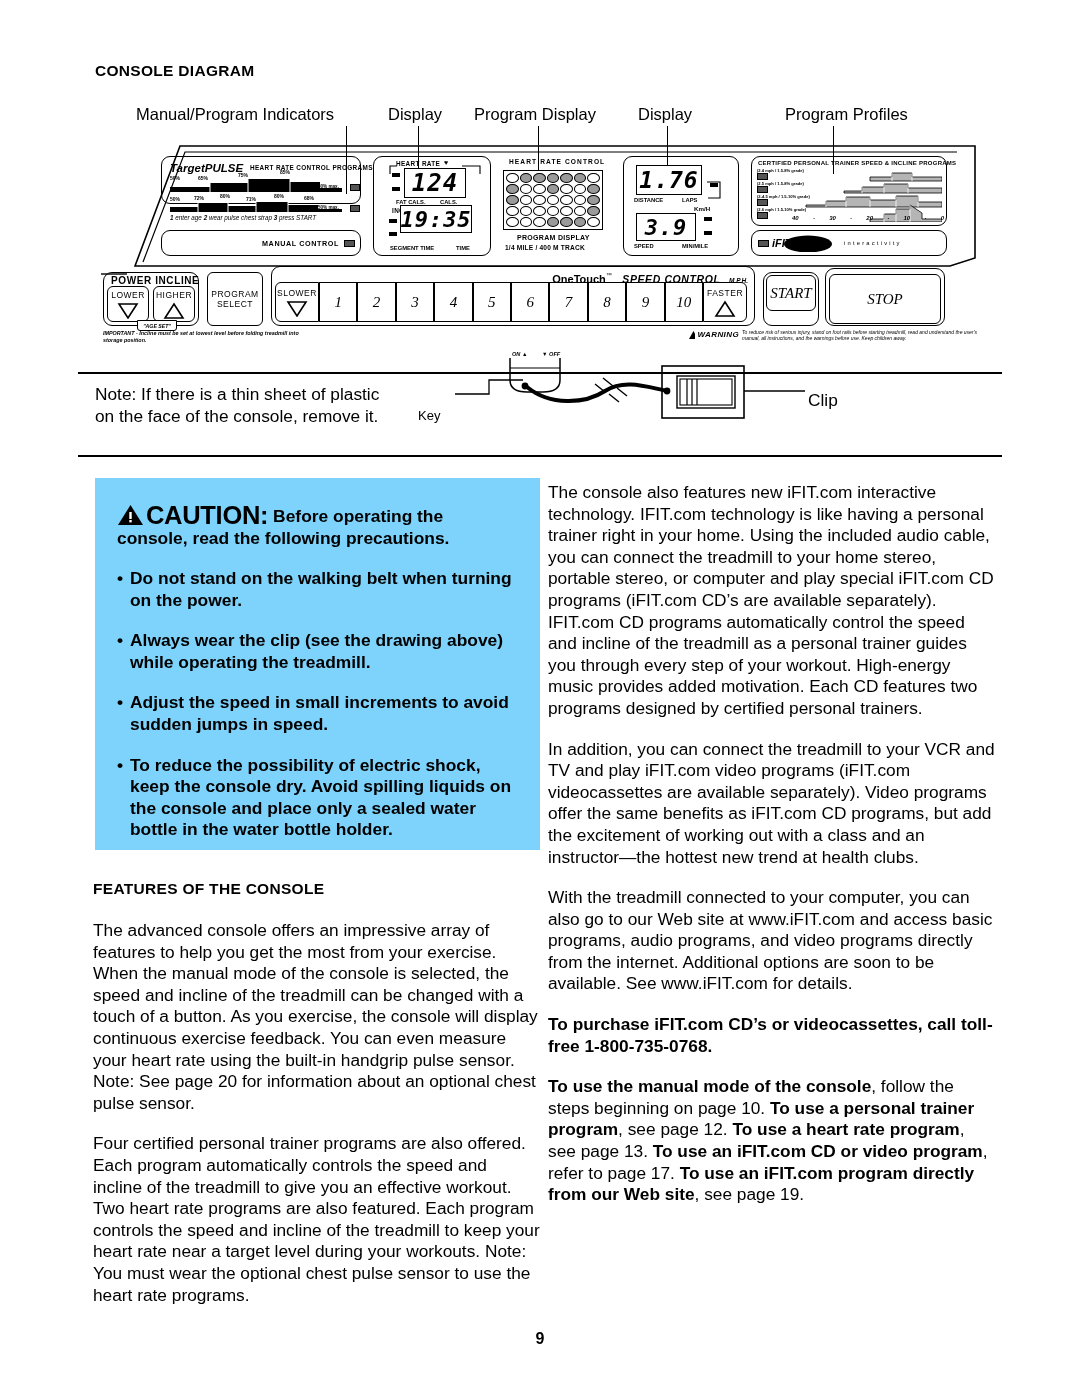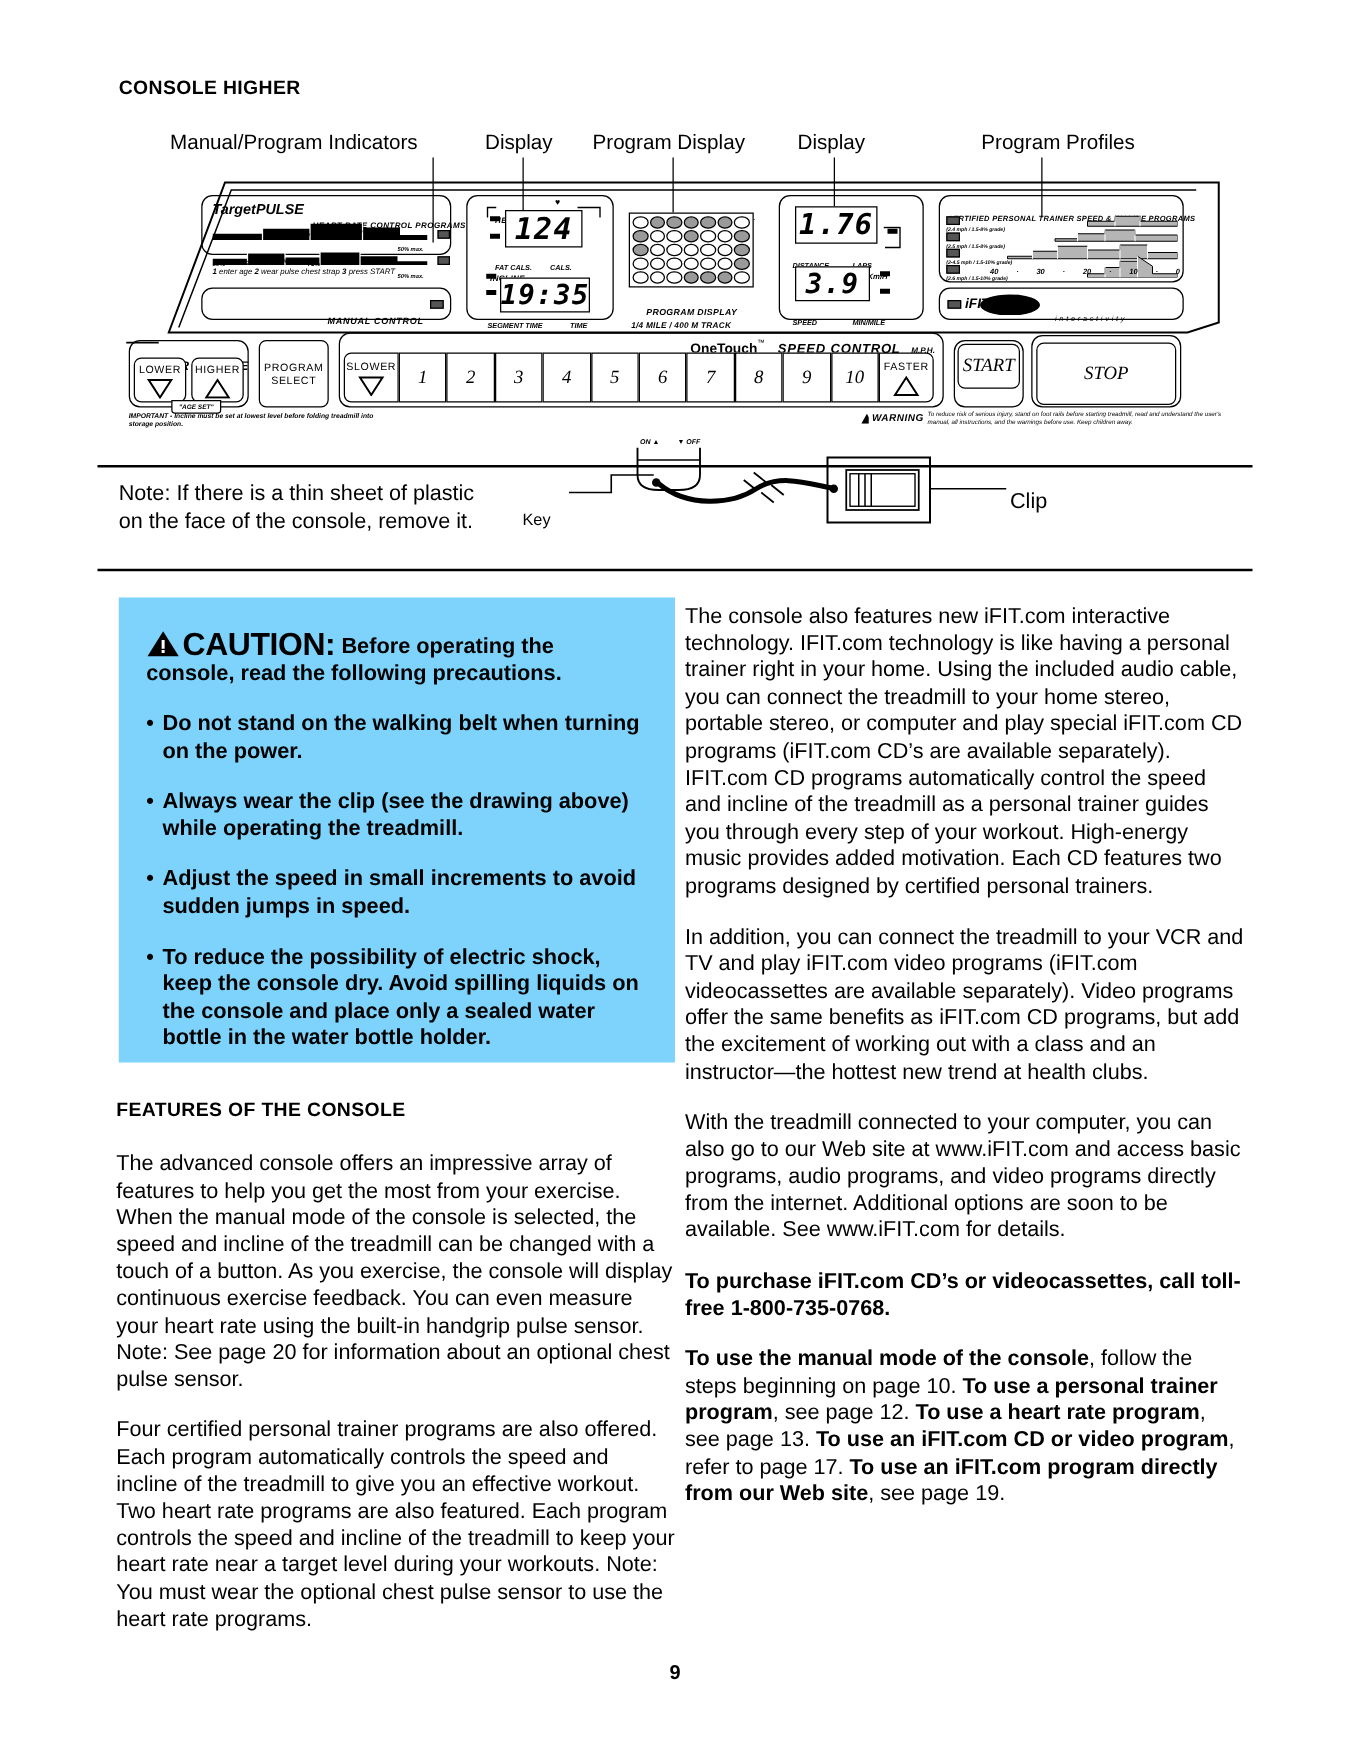--- a/index.html
+++ b/index.html
@@ -72,7 +72,7 @@
 
 <div class="page">
 
-  <div class="h-sec" style="position:absolute;left:95px;top:62px;">CONSOLE HIGHER</div>
+  <div class="h-sec" style="position:absolute;left:95px;top:62px;">CONSOLE DIAGRAM</div>
 
   <div class="callout" style="left:136px;top:105px;">Manual/Program Indicators</div>
   <div class="callout" style="left:388px;top:105px;">Display</div>

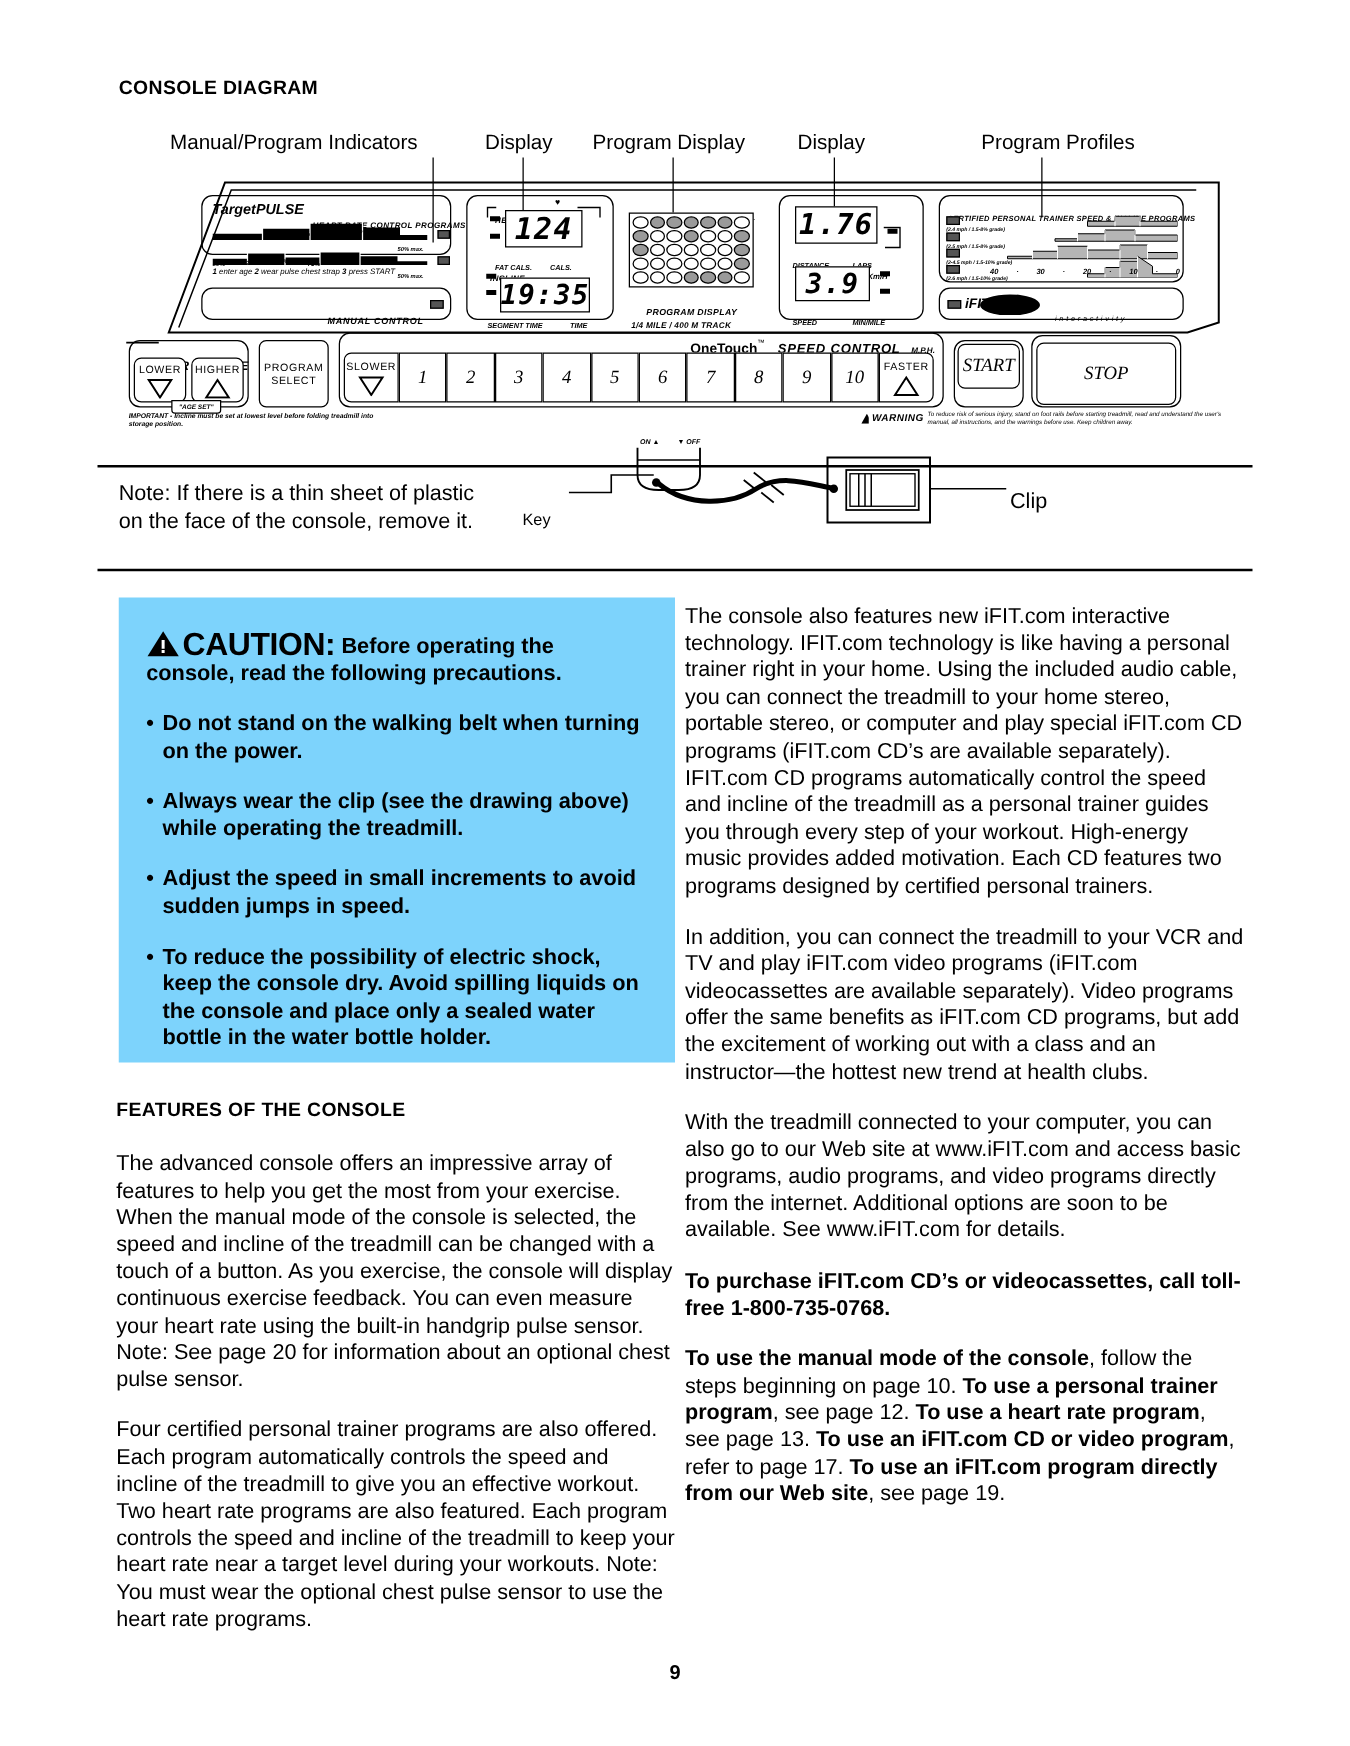--- a/index.html
+++ b/index.html
@@ -158,7 +158,7 @@
       <div class="lbl-sm" style="left:66px;top:42px;font-size:5.8px;">CALS.</div>
 
       <div class="lbl-sm" style="left:18px;top:50px;font-size:6.4px;letter-spacing:.35px;">INCLINE</div>
-      <div class="lcd" style="left:26px;top:65px;width:72px;height:28px;font-size:22px;">19:35</div>
+      <div class="lcd" style="left:26px;top:48px;width:72px;height:28px;font-size:22px;">19:35</div>
       <div style="position:absolute;left:15px;top:62px;width:8px;height:4px;background:#000;"></div>
       <div style="position:absolute;left:15px;top:75px;width:8px;height:4px;background:#000;"></div>
       <div class="lbl-sm" style="left:16px;top:88px;font-size:5.8px;">SEGMENT TIME</div>

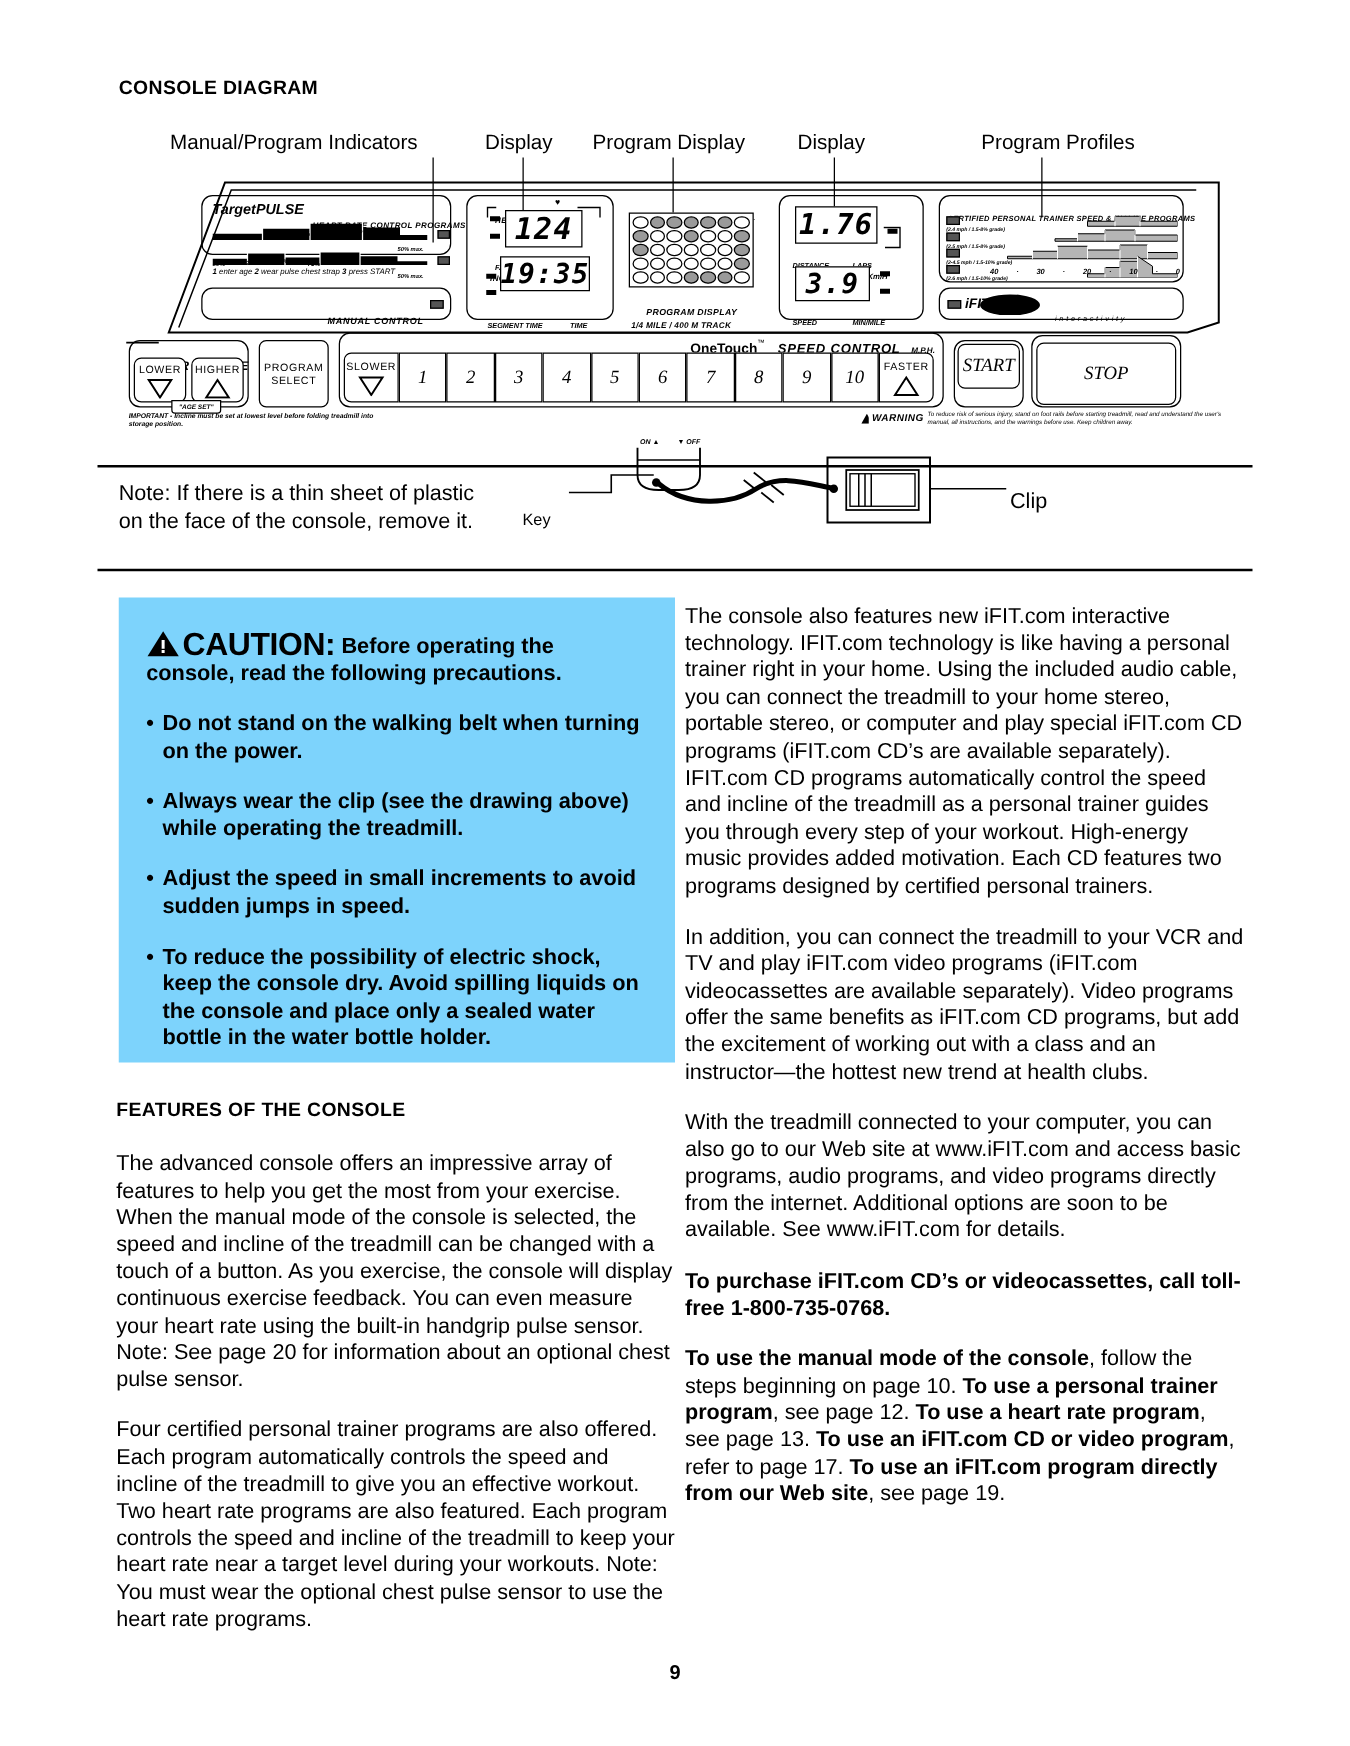--- a/index.html
+++ b/index.html
@@ -23,7 +23,7 @@
   .rbox{position:absolute;border:1.6px solid #000;border-radius:9px;box-sizing:border-box;}
 
   .lbl{position:absolute;font-style:italic;font-weight:bold;white-space:nowrap;}
-  .lbl-sm{position:absolute;font-style:italic;white-space:nowrap;font-weight:bold;margin-top:13px;}
+  .lbl-sm{position:absolute;white-space:nowrap;font-weight:bold;}
 
   
   .lcd{position:absolute;border:1.6px solid #000;box-sizing:border-box;background:#fff;

